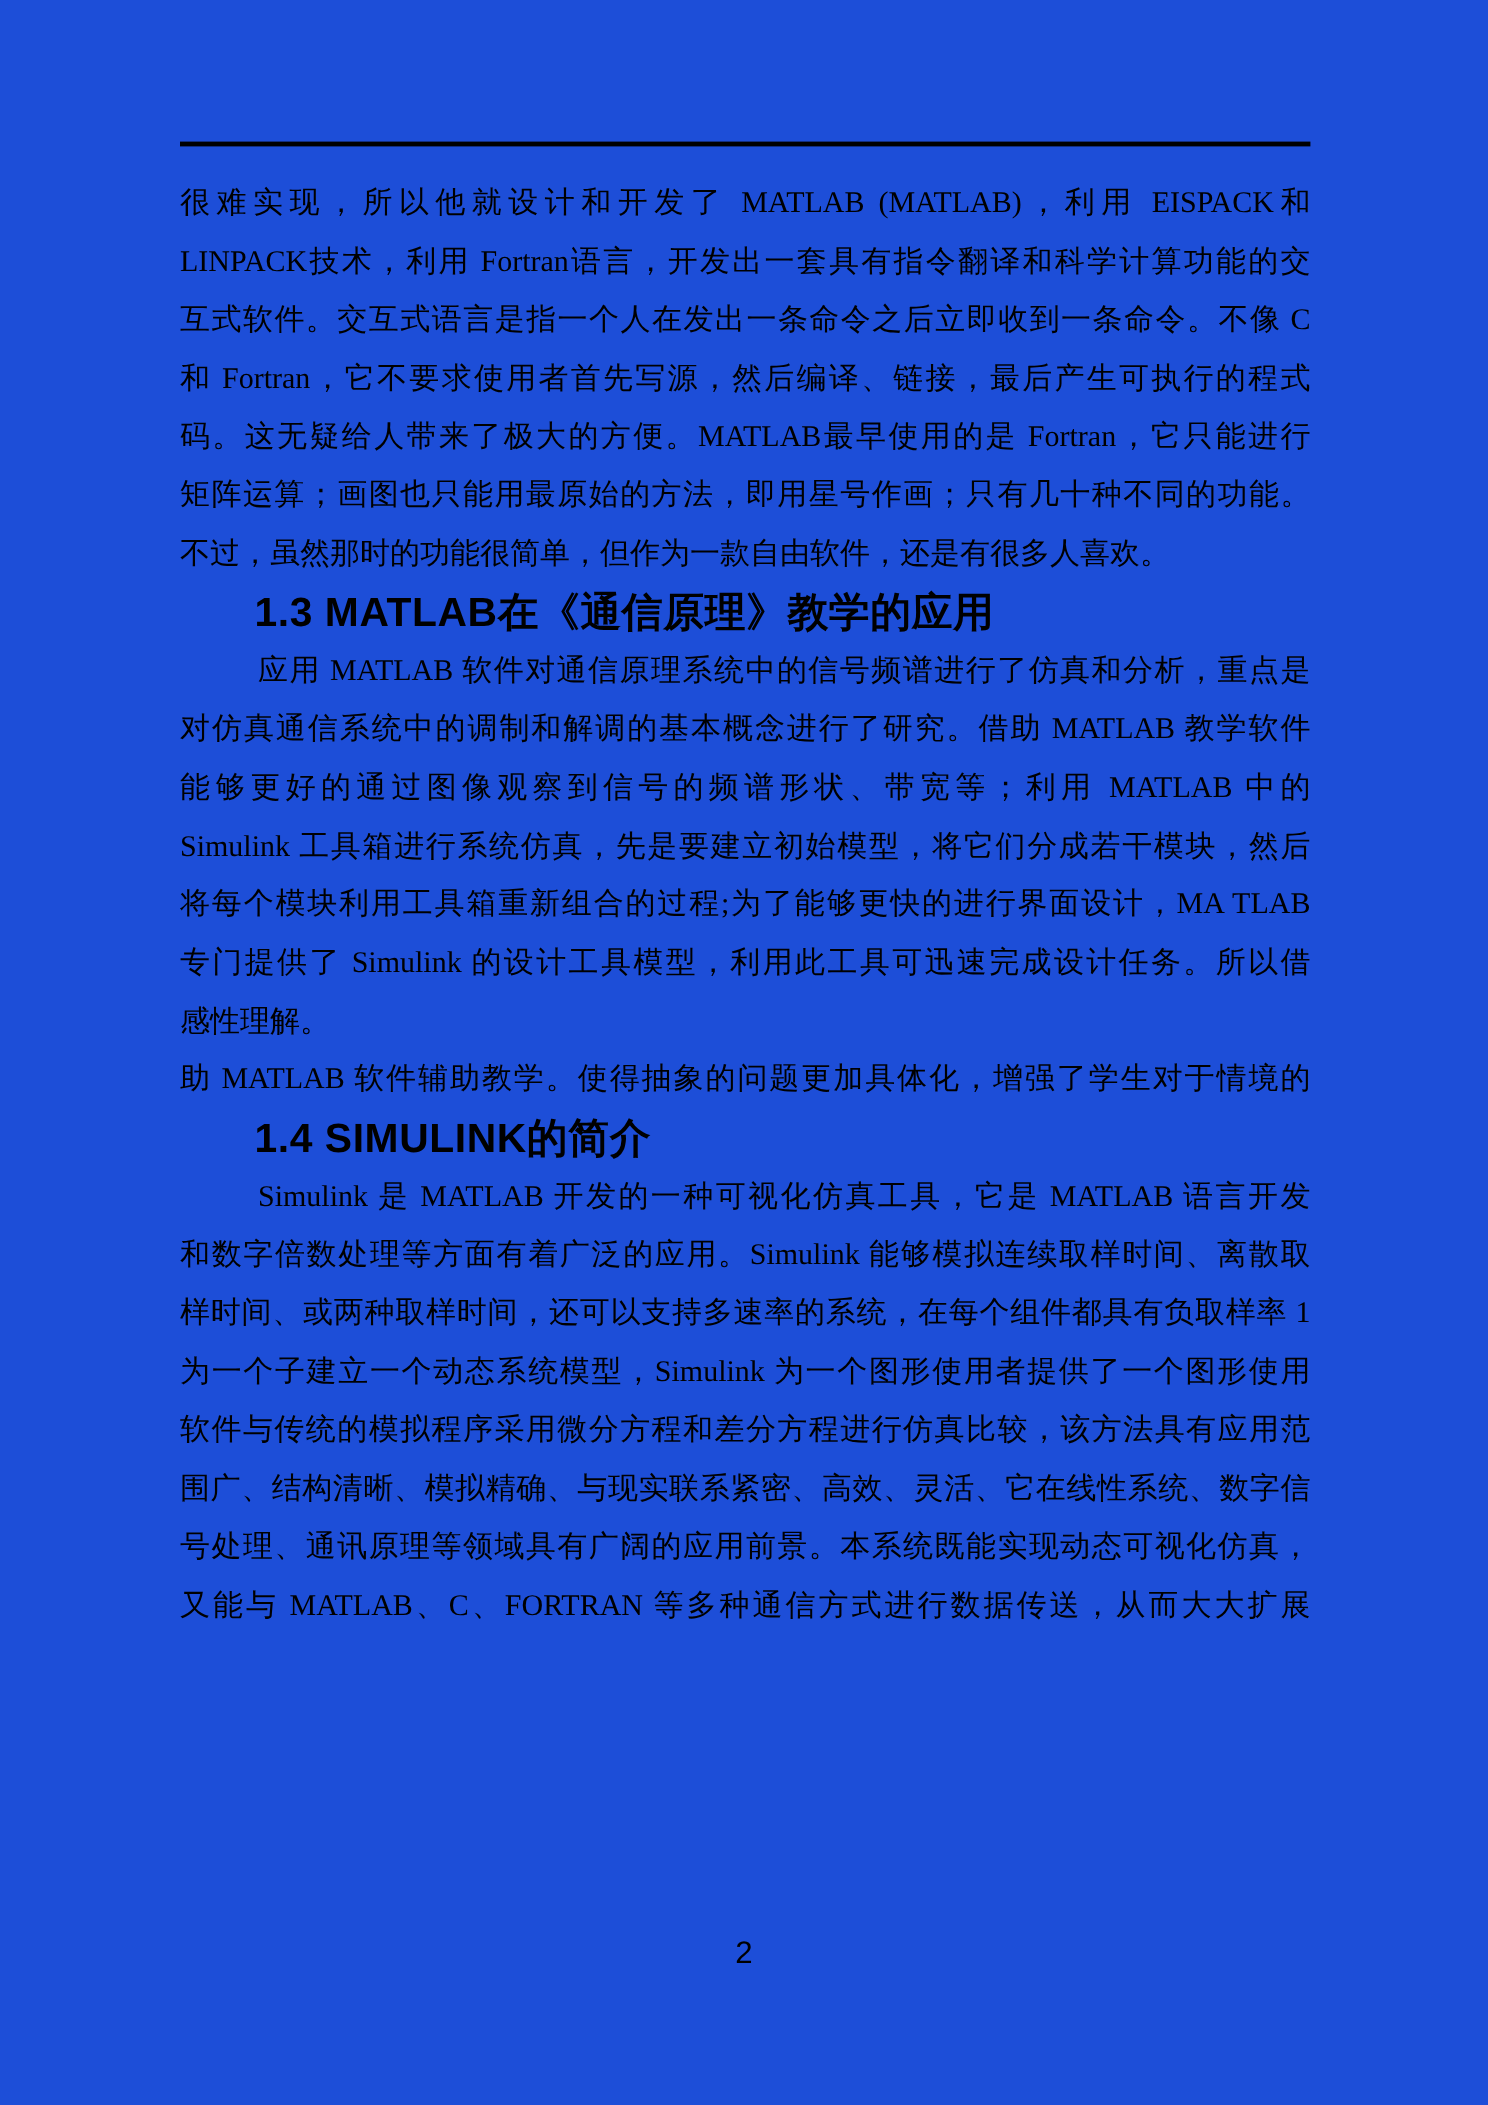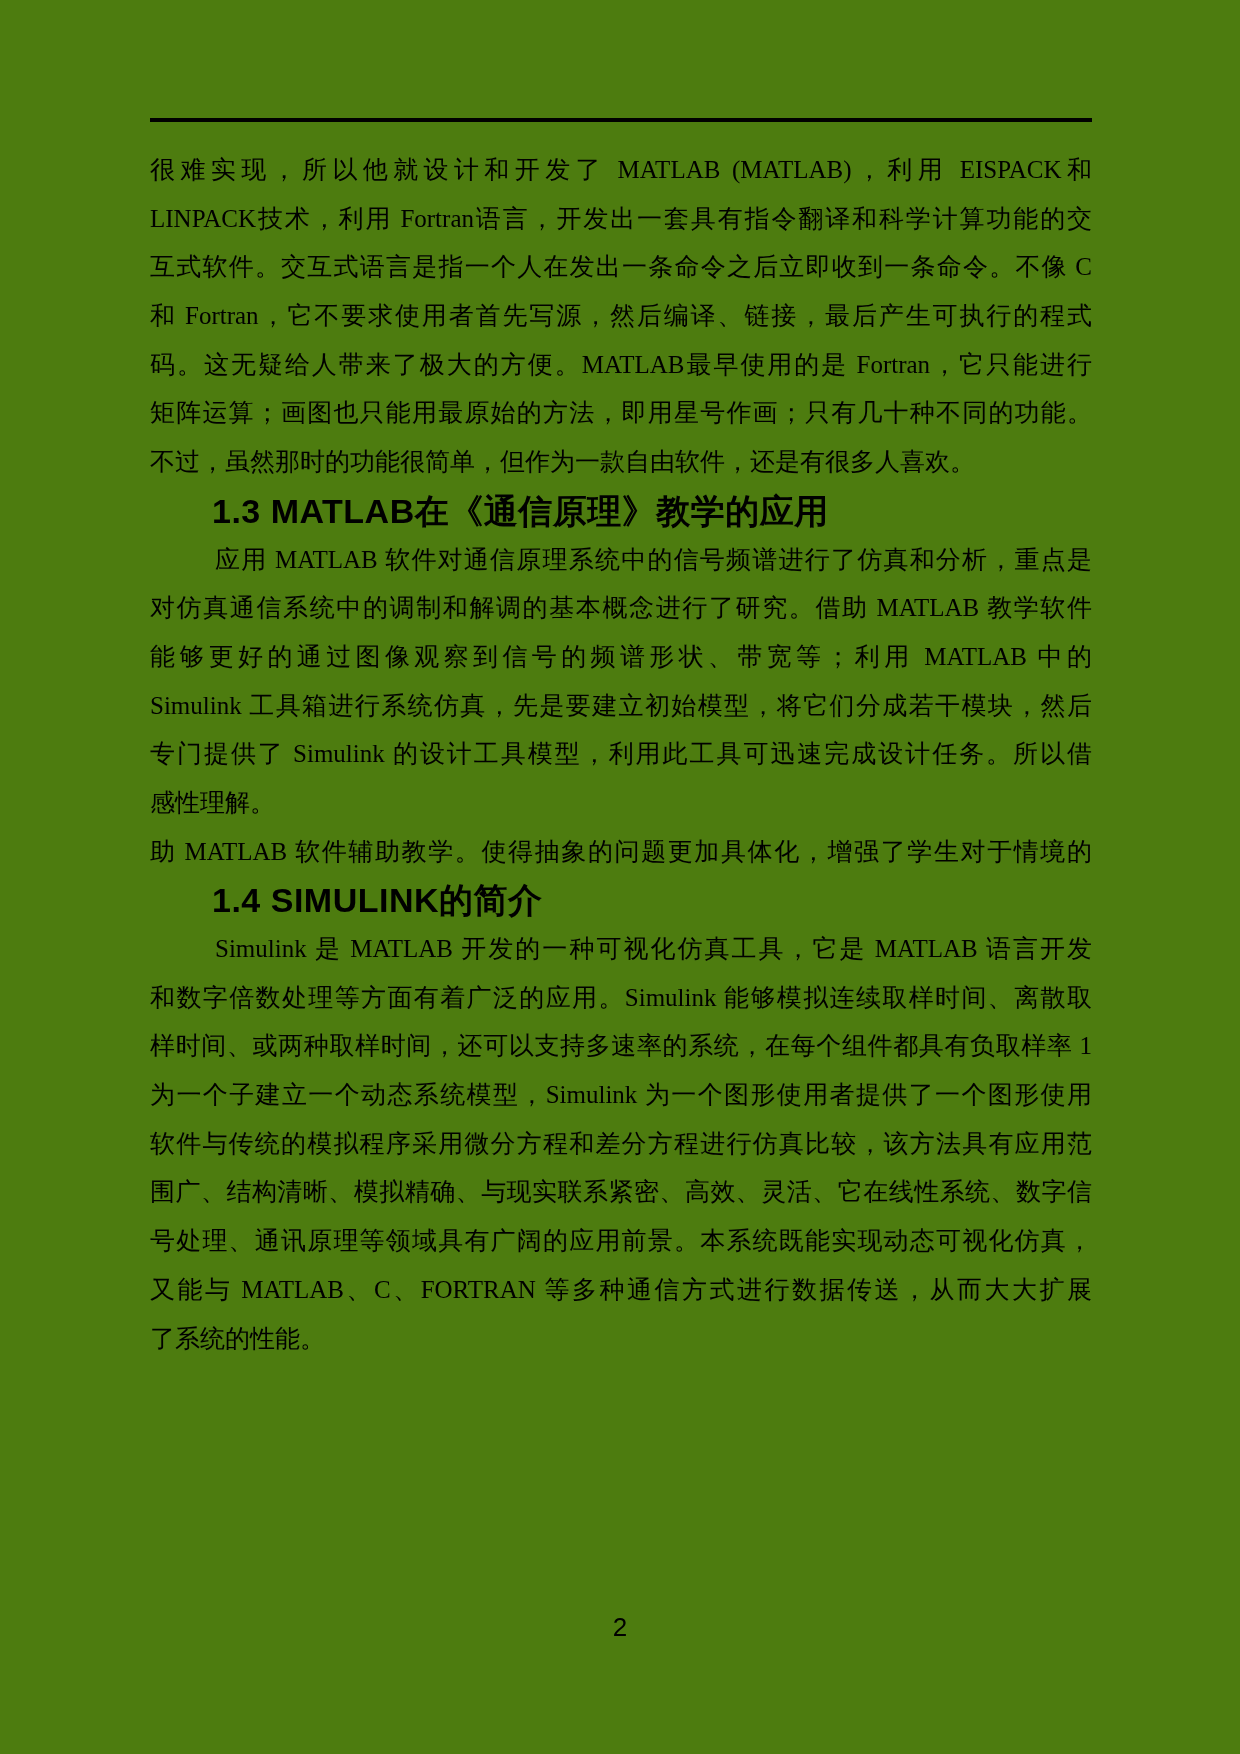--- a/index.html
+++ b/index.html
@@ -12,7 +12,7 @@
     width: 1240px;
     height: 1754px;
     margin: 0 auto;
-    background: #4d7c0f;
+    background: #1d4ed8;
     overflow: hidden;
     color: #000000;
   }

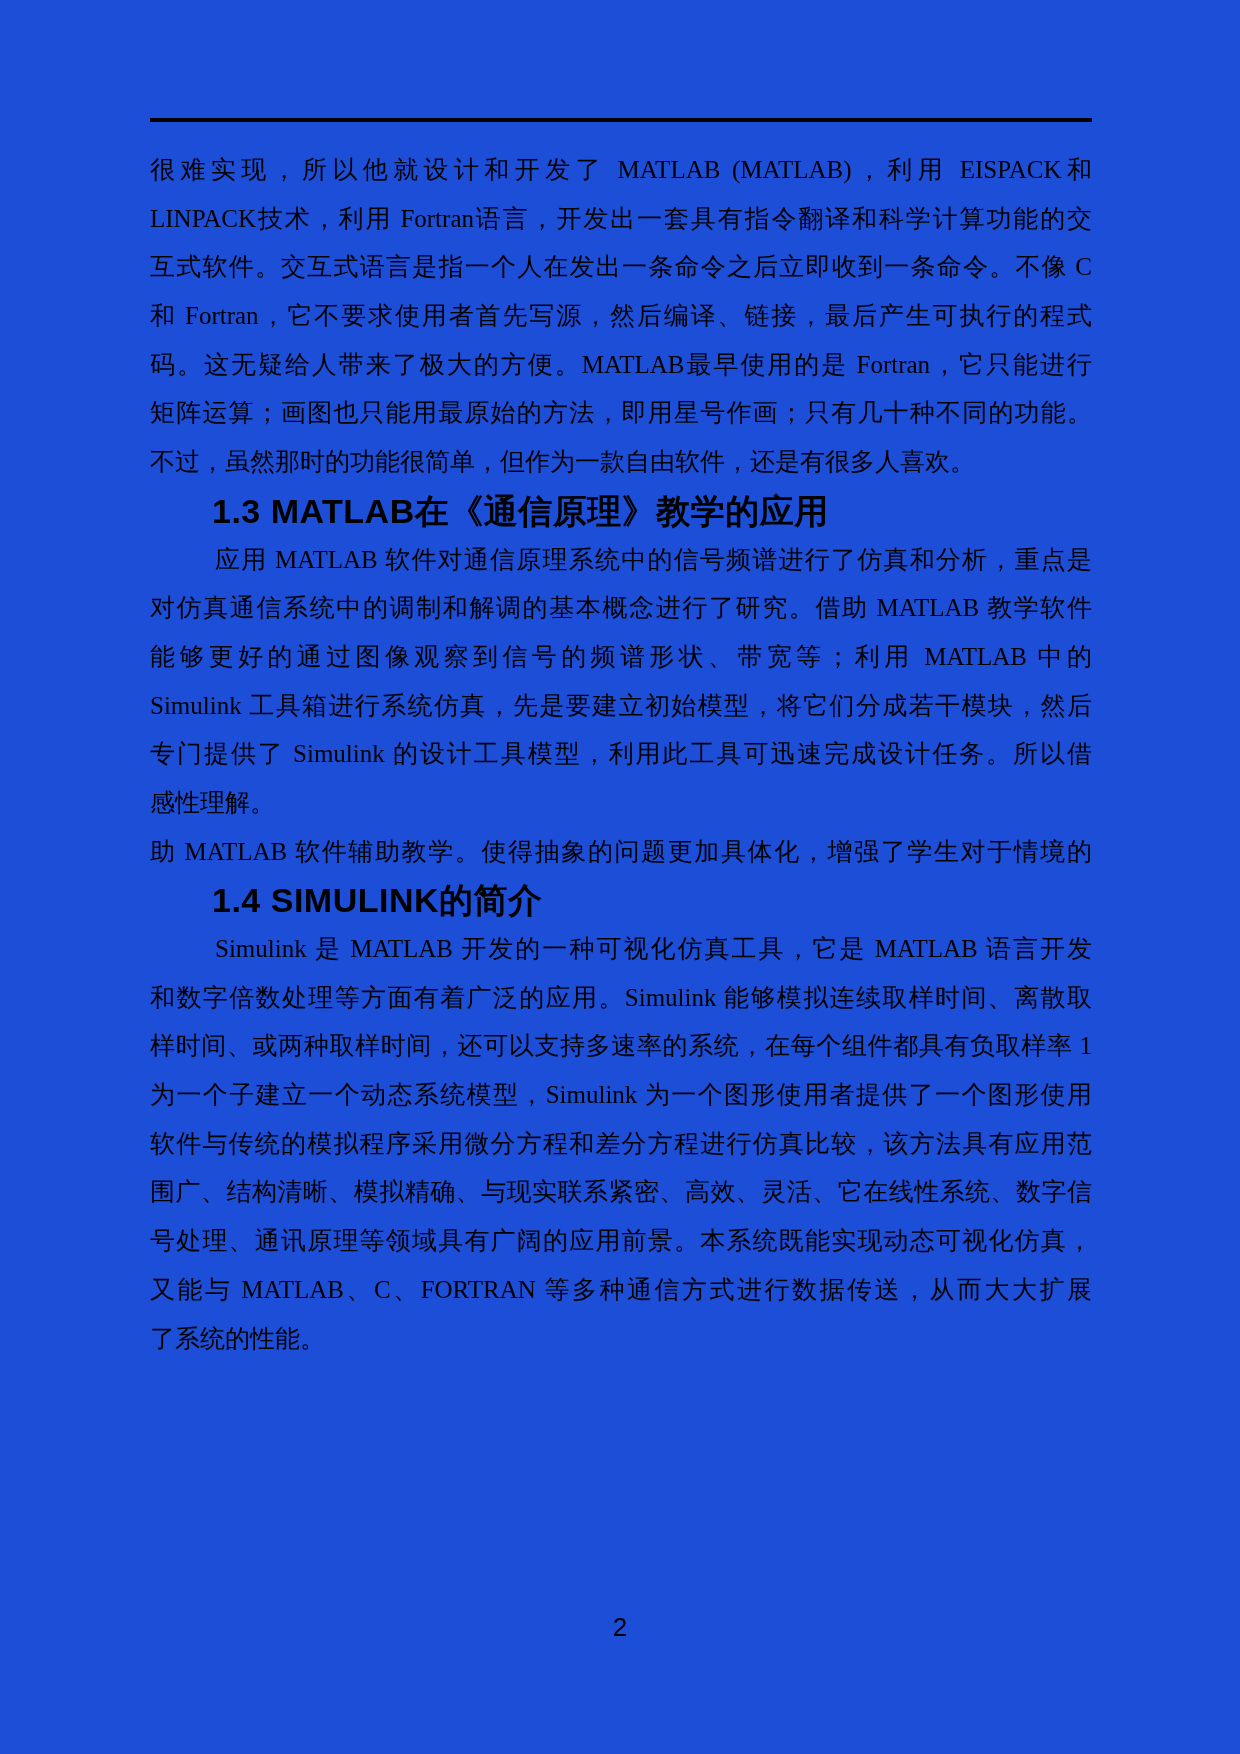--- a/index.html
+++ b/index.html
@@ -86,6 +86,7 @@
       <div class="line body-line">对仿真通信系统中的调制和解调的基本概念进行了研究。借助 MATLAB 教学软件</div>
       <div class="line body-line">能够更好的通过图像观察到信号的频谱形状、带宽等；利用 MATLAB 中的</div>
       <div class="line body-line">Simulink 工具箱进行系统仿真，先是要建立初始模型，将它们分成若干模块，然后</div>
+      <div class="line body-line">将每个模块利用工具箱重新组合的过程;为了能够更快的进行界面设计，MA TLAB</div>
       <div class="line body-line">专门提供了 Simulink 的设计工具模型，利用此工具可迅速完成设计任务。所以借</div>
       <div class="line body-line last">感性理解。</div>
       <div class="line body-line">助 MATLAB 软件辅助教学。使得抽象的问题更加具体化，增强了学生对于情境的</div>

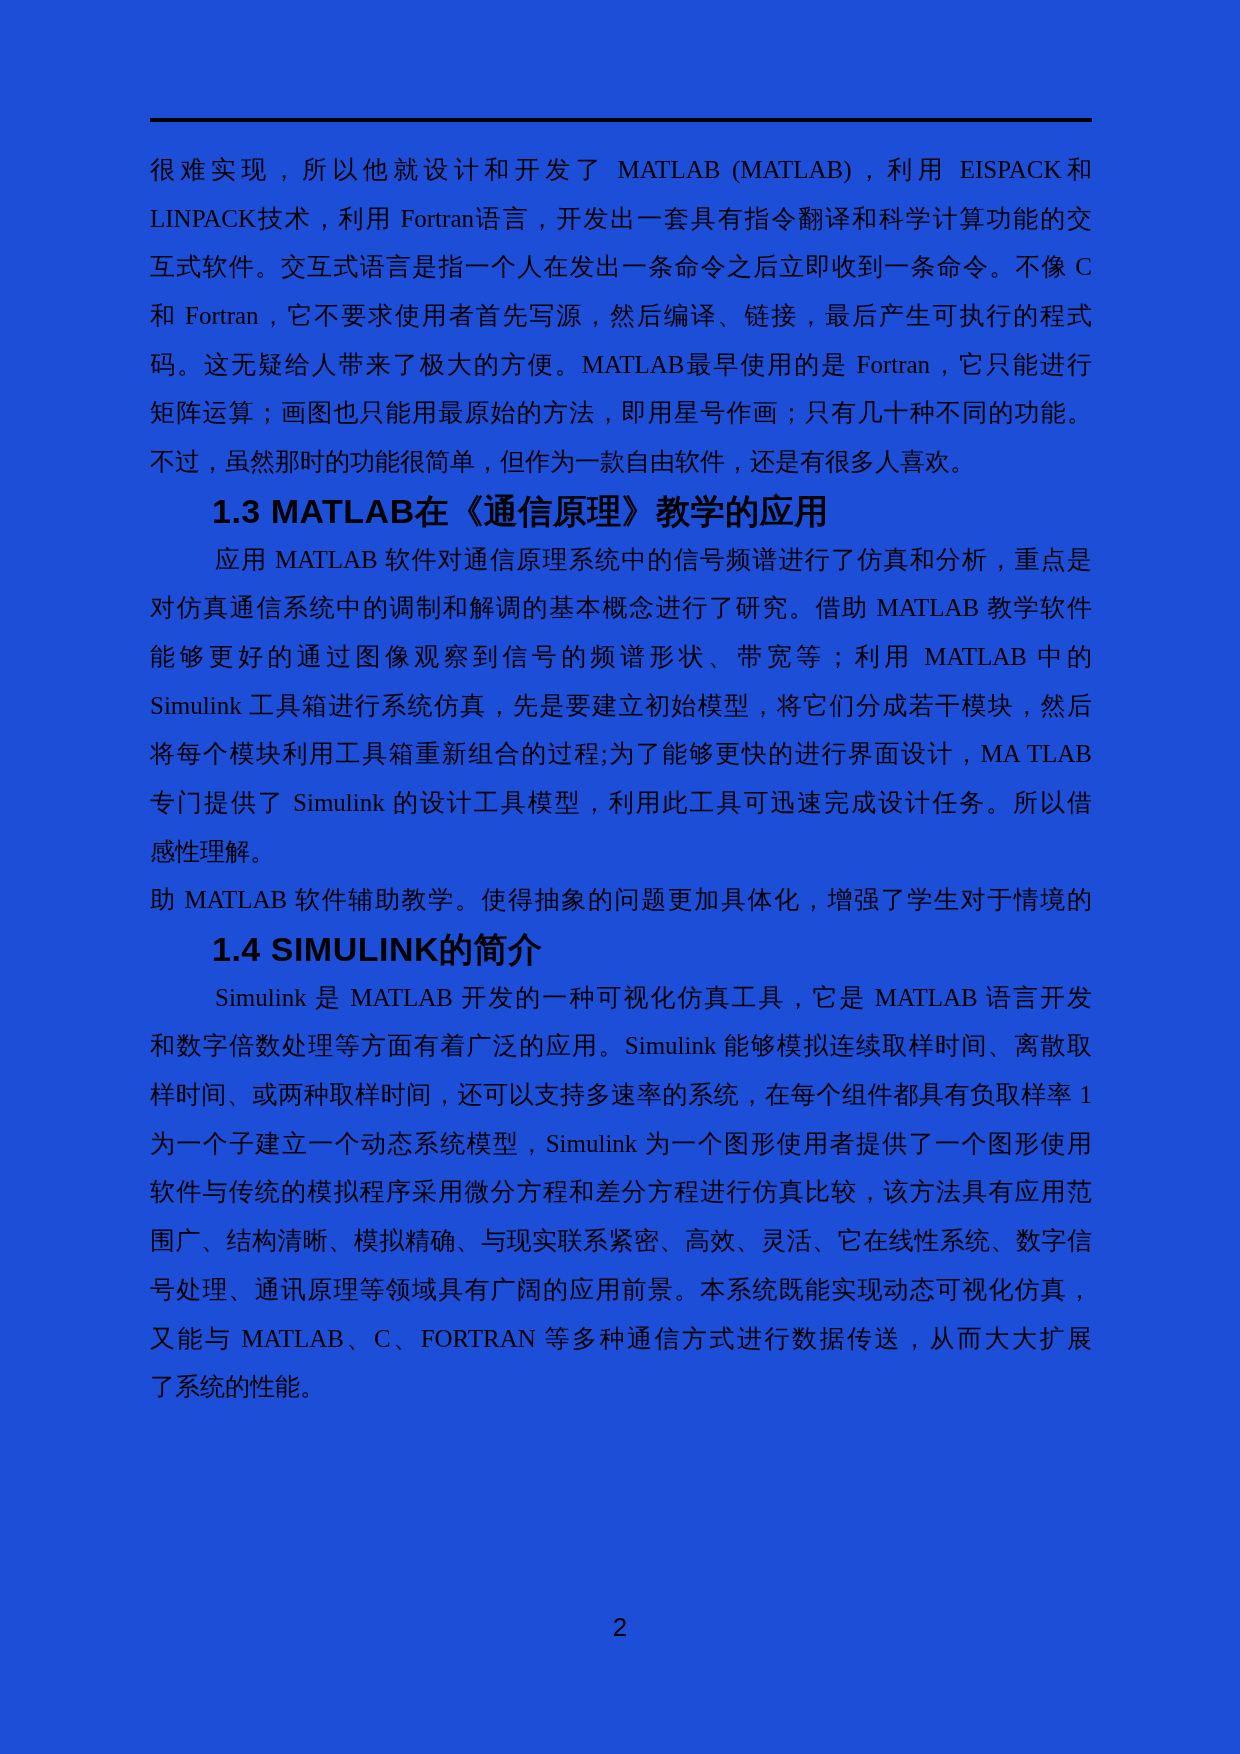--- a/index.html
+++ b/index.html
@@ -99,7 +99,6 @@
       <div class="line body-line">围广、结构清晰、模拟精确、与现实联系紧密、高效、灵活、它在线性系统、数字信</div>
       <div class="line body-line">号处理、通讯原理等领域具有广阔的应用前景。本系统既能实现动态可视化仿真，</div>
       <div class="line body-line">又能与 MATLAB、C、FORTRAN 等多种通信方式进行数据传送，从而大大扩展</div>
-      <div class="line body-line last">了系统的性能。</div>
     </div>
   <div class="page-number">2</div>
 </div>

